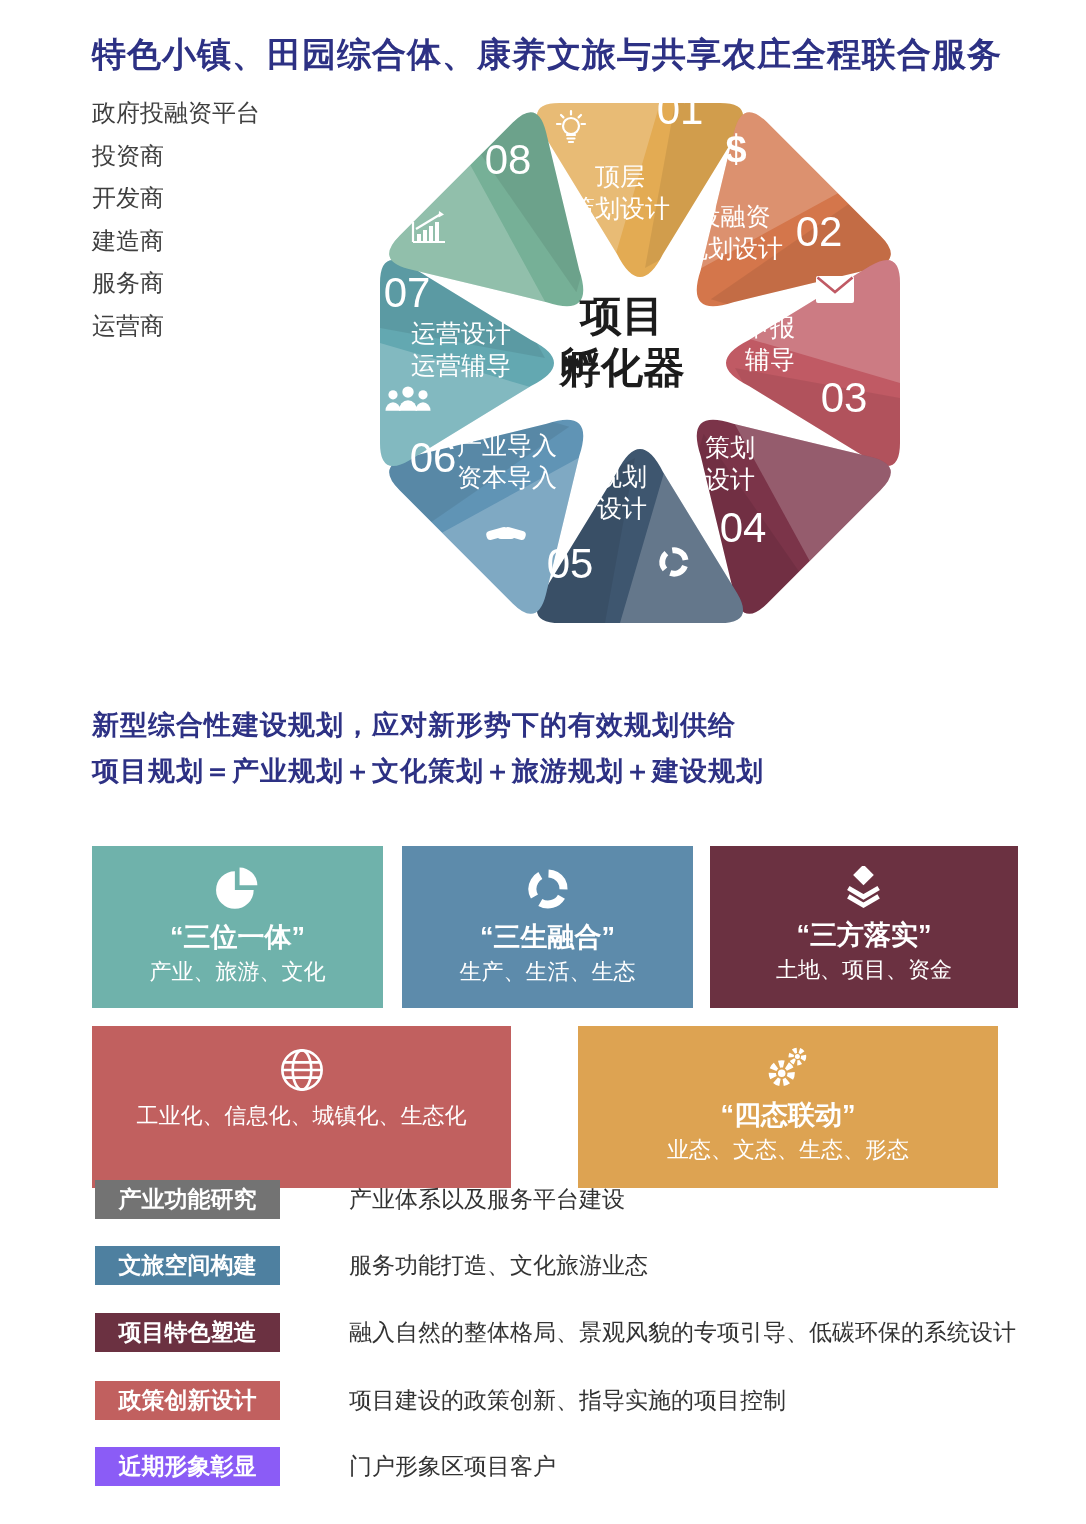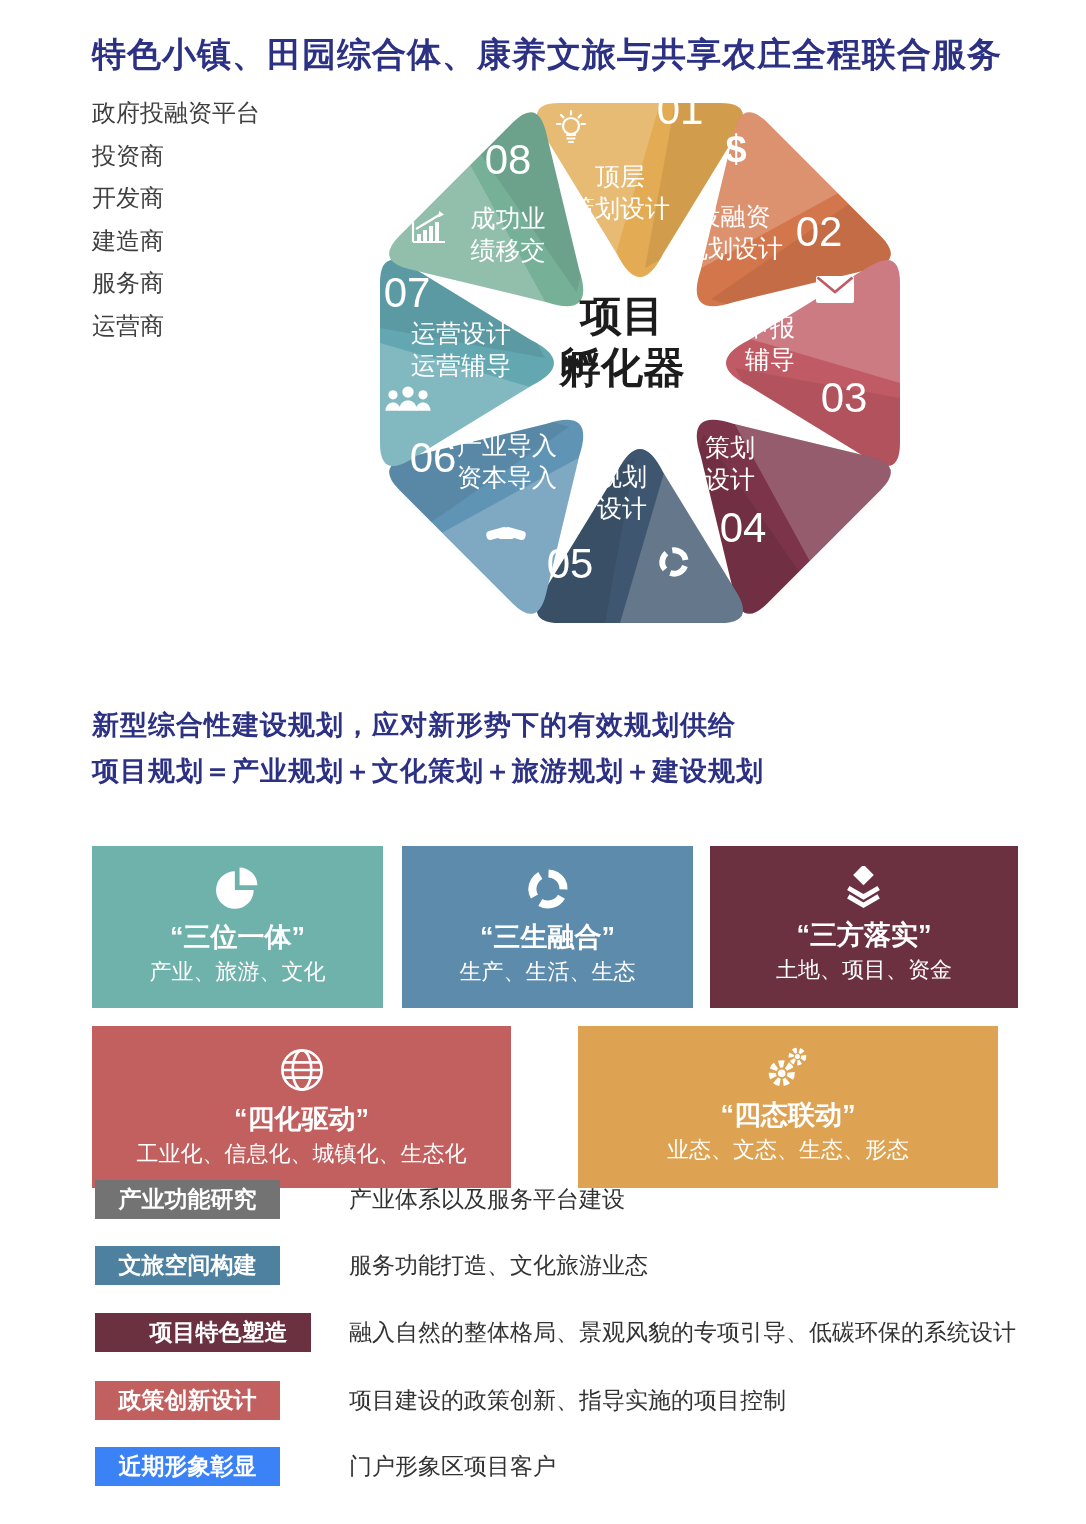--- a/index.html
+++ b/index.html
@@ -151,10 +151,6 @@
       <div>运营设计</div>
       <div>运营辅导</div>
     </div>
-  <div class="petal-label" style="left:68px;top:124px">
-      <div>成功业</div>
-      <div>绩移交</div>
-    </div>
 
   <div class="center-label">
     <div>项目</div>

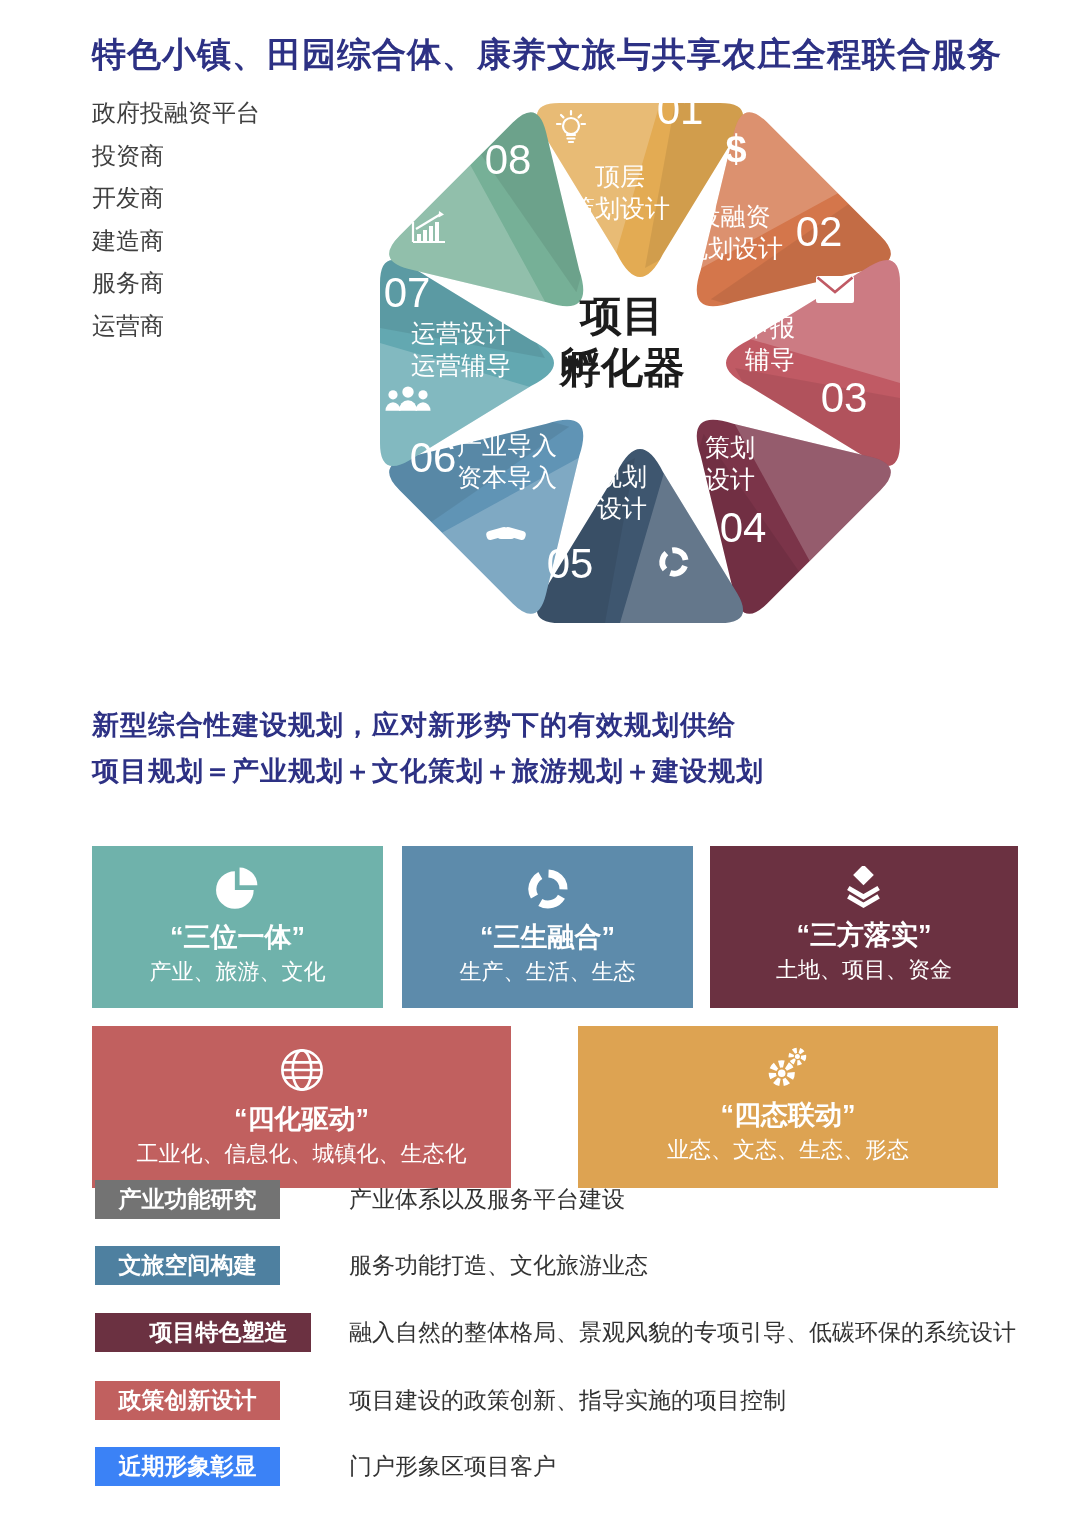--- a/index.html
+++ b/index.html
@@ -242,7 +242,6 @@
       <path d="M5.5 15 h33 M4 22 h36 M5.5 29 h33"></path>
     </g>
   </svg>
-  <div class="btitle">“四化驱动”</div>
   <div class="bsub">工业化、信息化、城镇化、生态化</div>
 </div>
 <div class="cbox" style="left: 578px; top: 985px; width: 420px; background-color: rgb(221, 163, 82);">

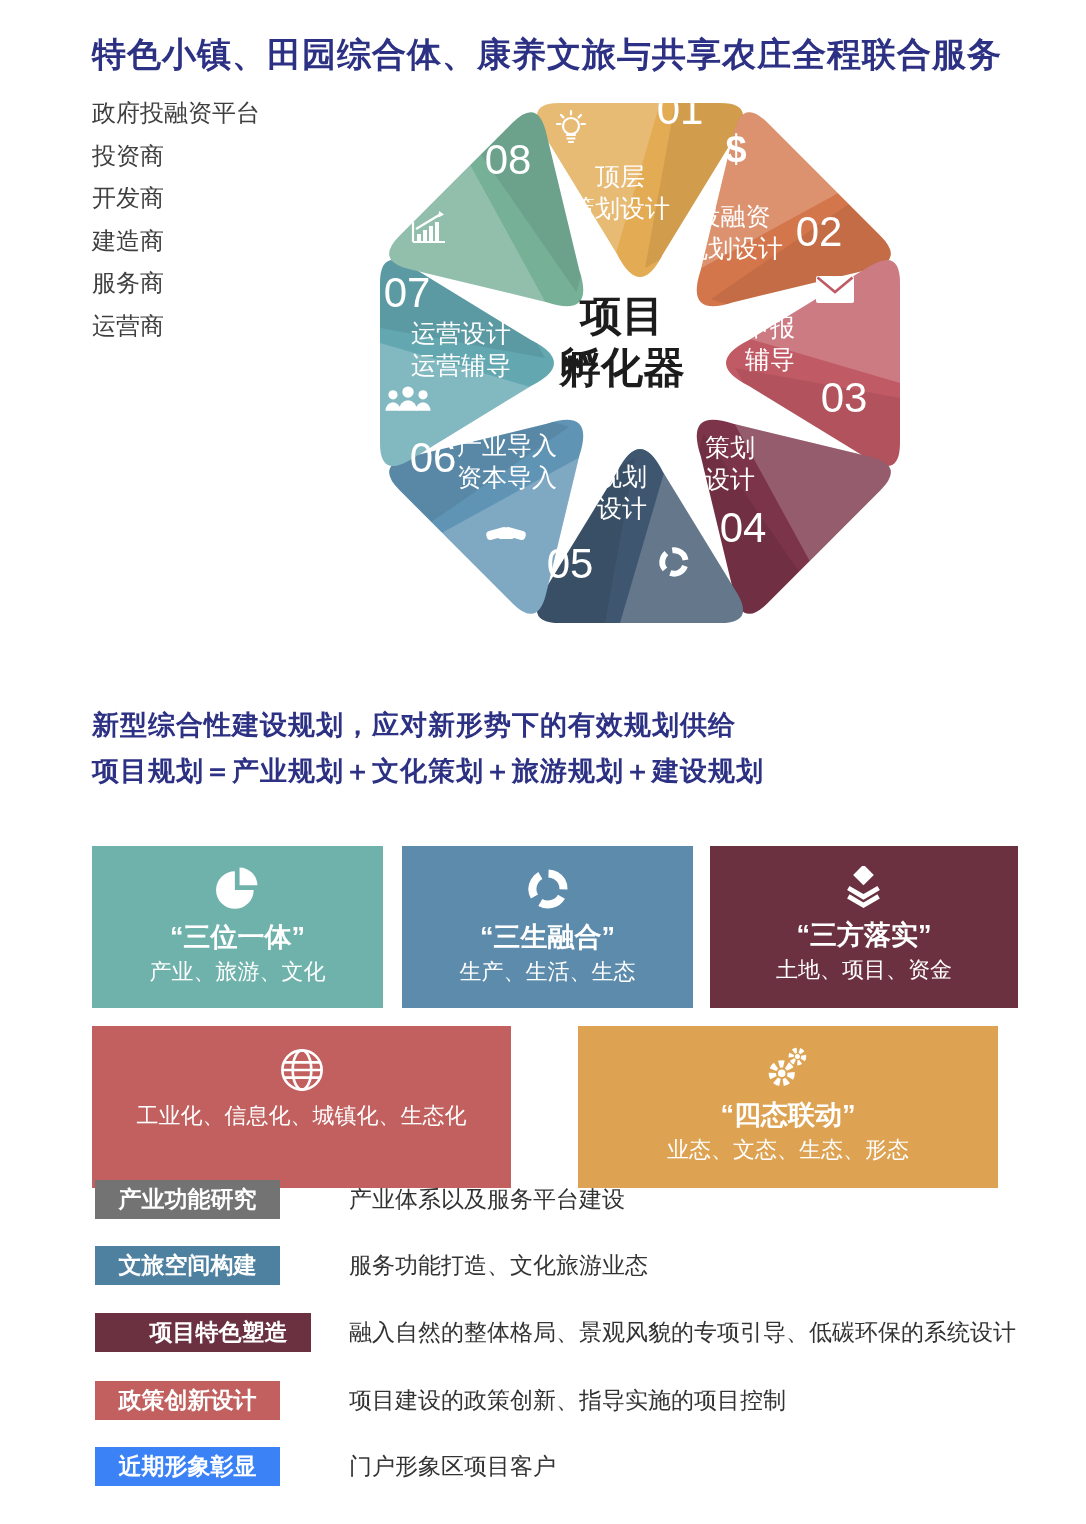--- a/index.html
+++ b/index.html
@@ -264,7 +264,7 @@
   <div class="desc">服务功能打造、文化旅游业态</div>
 </div>
 <div class="srow" style="top:1313px">
-  <div class="badge" style="background-color: rgb(107, 49, 65); padding-left: 31px;">项目特色塑造</div>
+  <div class="badge" style="background-color: rgb(107, 49, 65);">项目特色塑造</div>
   <div class="desc">融入自然的整体格局、景观风貌的专项引导、低碳环保的系统设计</div>
 </div>
 <div class="srow" style="top:1381px">

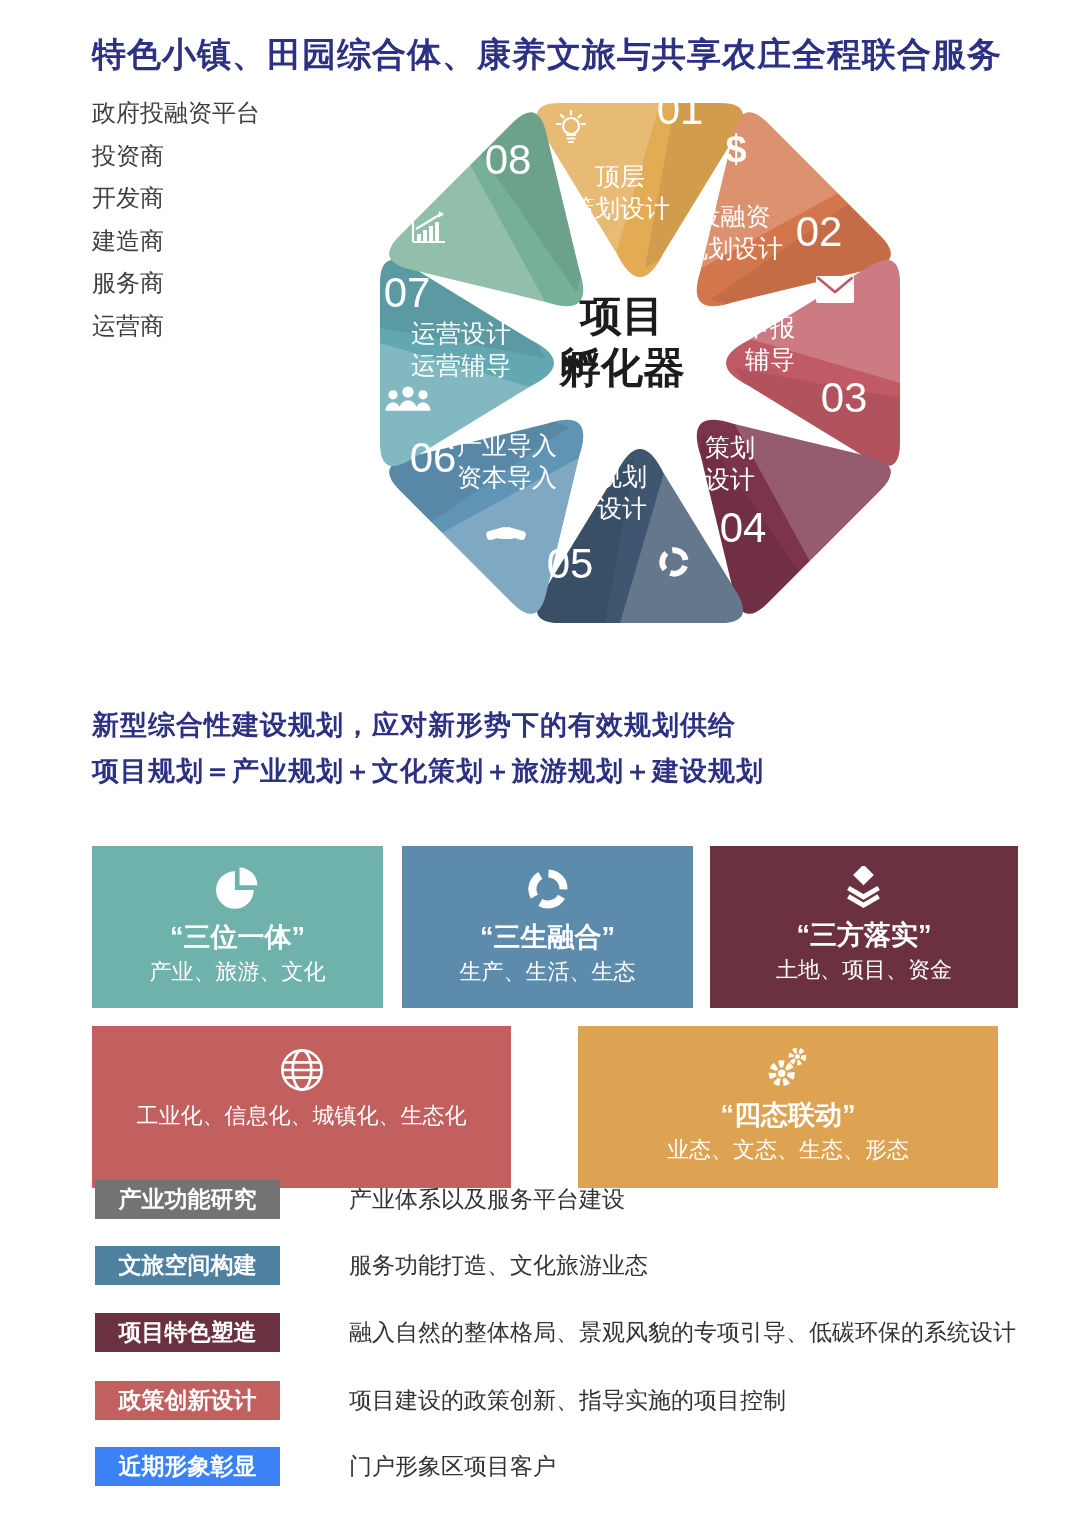--- a/index.html
+++ b/index.html
@@ -272,7 +272,7 @@
   <div class="desc">项目建设的政策创新、指导实施的项目控制</div>
 </div>
 <div class="srow" style="top:1447px">
-  <div class="badge" style="background-color: #3b82f6;">近期形象彰显</div>
+  <div class="badge" style="background-color: #8b5cf6;">近期形象彰显</div>
   <div class="desc">门户形象区项目客户</div>
 </div>
 

